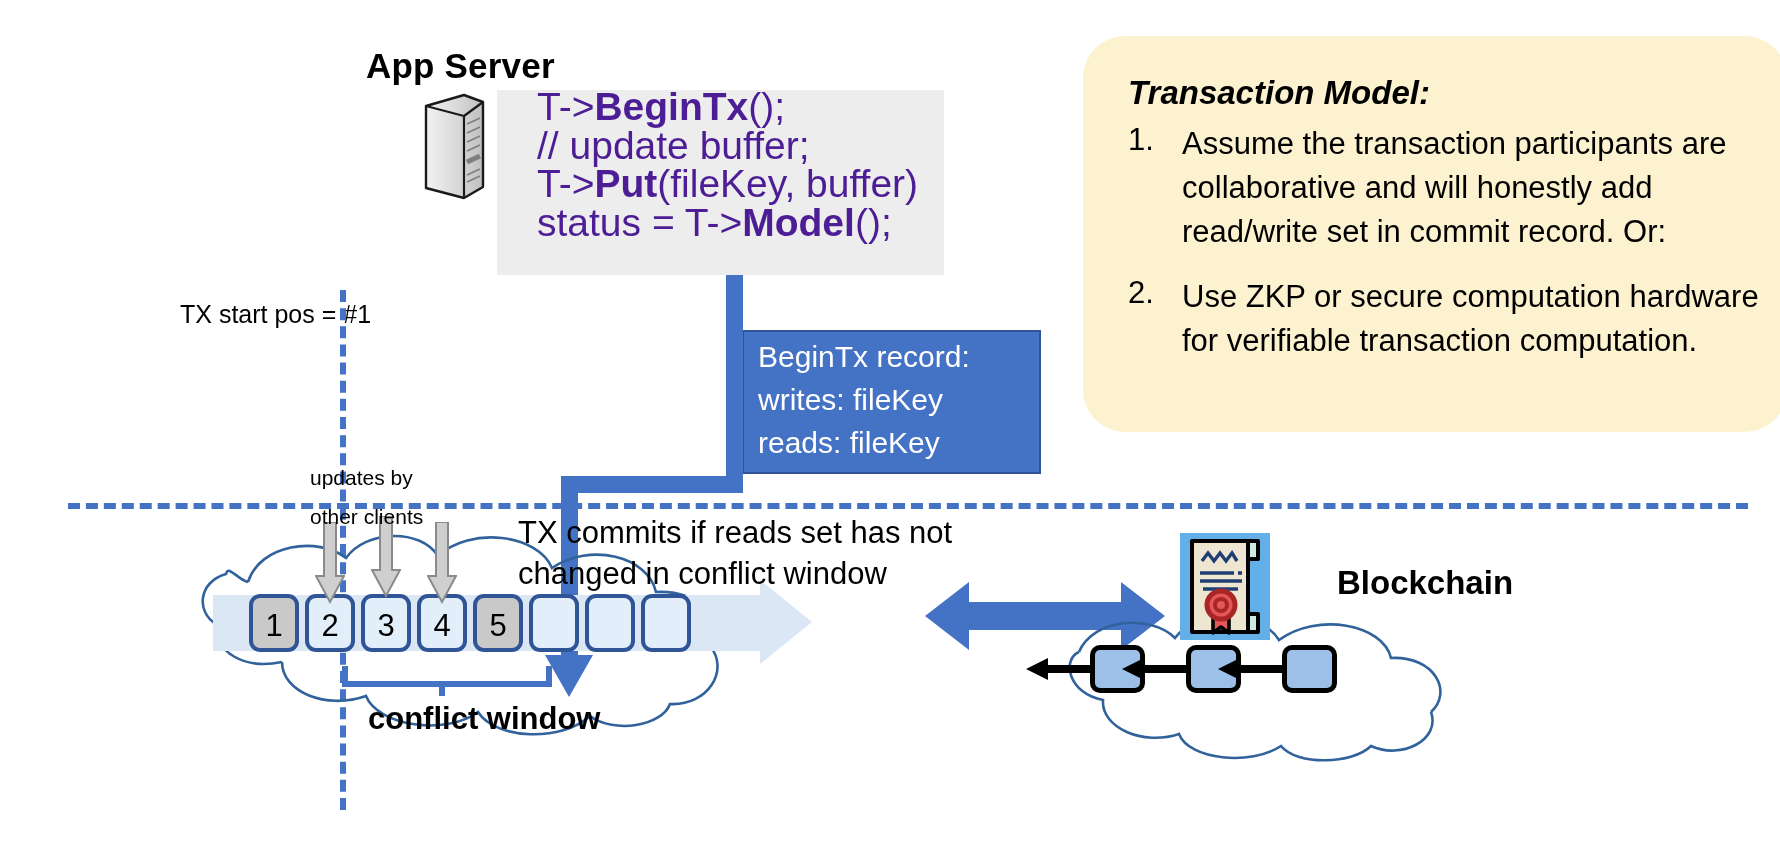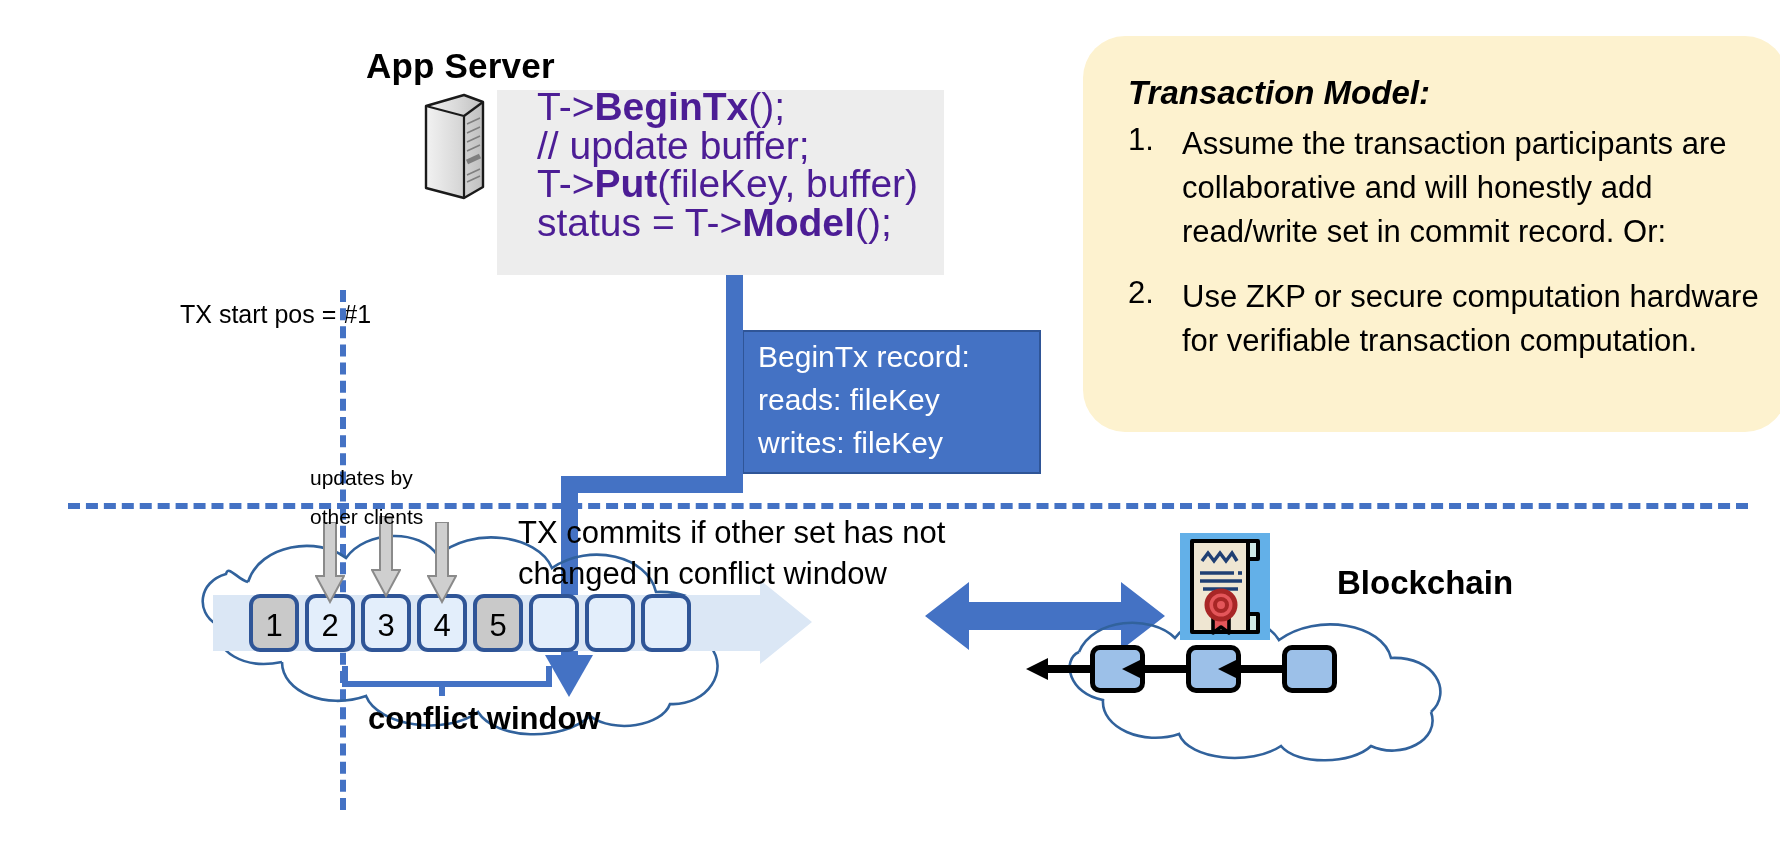--- a/index.html
+++ b/index.html
@@ -129,7 +129,7 @@
 <div class="abs" id="h-dash"></div>
 
 <div class="abs" id="commit-box"></div>
-<div class="abs" id="commit-text"><div>BeginTx record:</div><div>reads: fileKey</div><div>writes: fileKey</div></div>
+<div class="abs" id="commit-text"><div>BeginTx record:</div><div>writes: fileKey</div><div>reads: fileKey</div></div>
 
 <div class="abs" id="elbow-v1"></div>
 <div class="abs" id="elbow-h"></div>

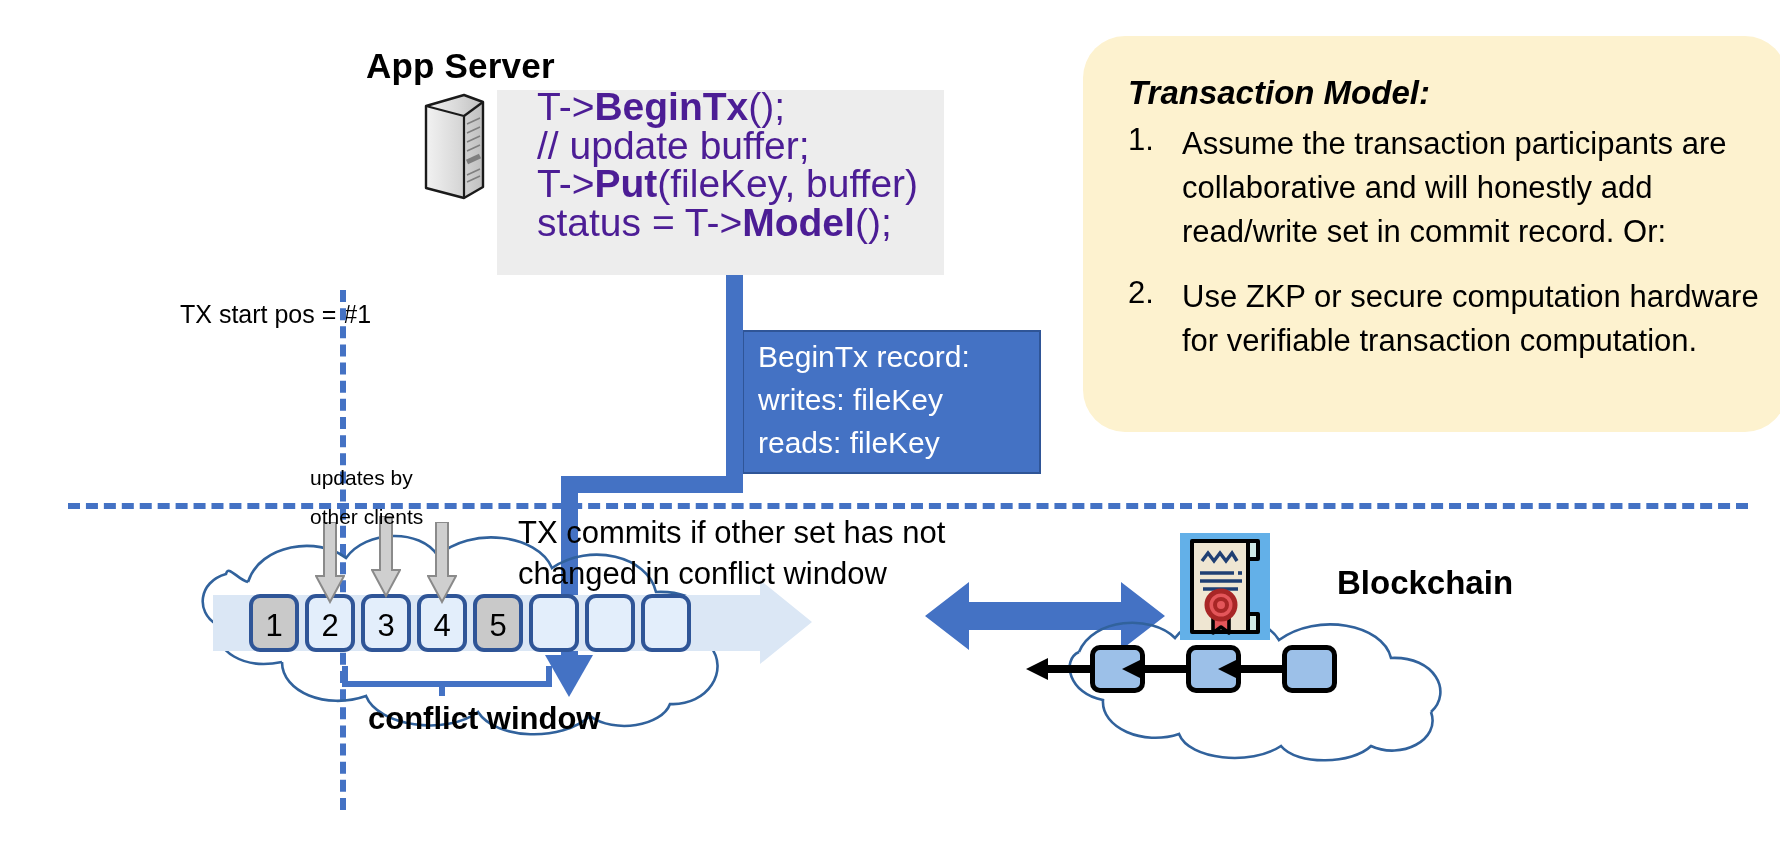--- a/index.html
+++ b/index.html
@@ -181,7 +181,7 @@
 
 <div class="abs" id="updates-label">updates by
 other clients</div>
-<div class="abs" id="commits-label">TX commits if other set has not
+<div class="abs" id="commits-label">TX commits if reads set has not
 changed in conflict window</div>
 
 <svg class="abs" id="brace" viewBox="0 0 210 32">

